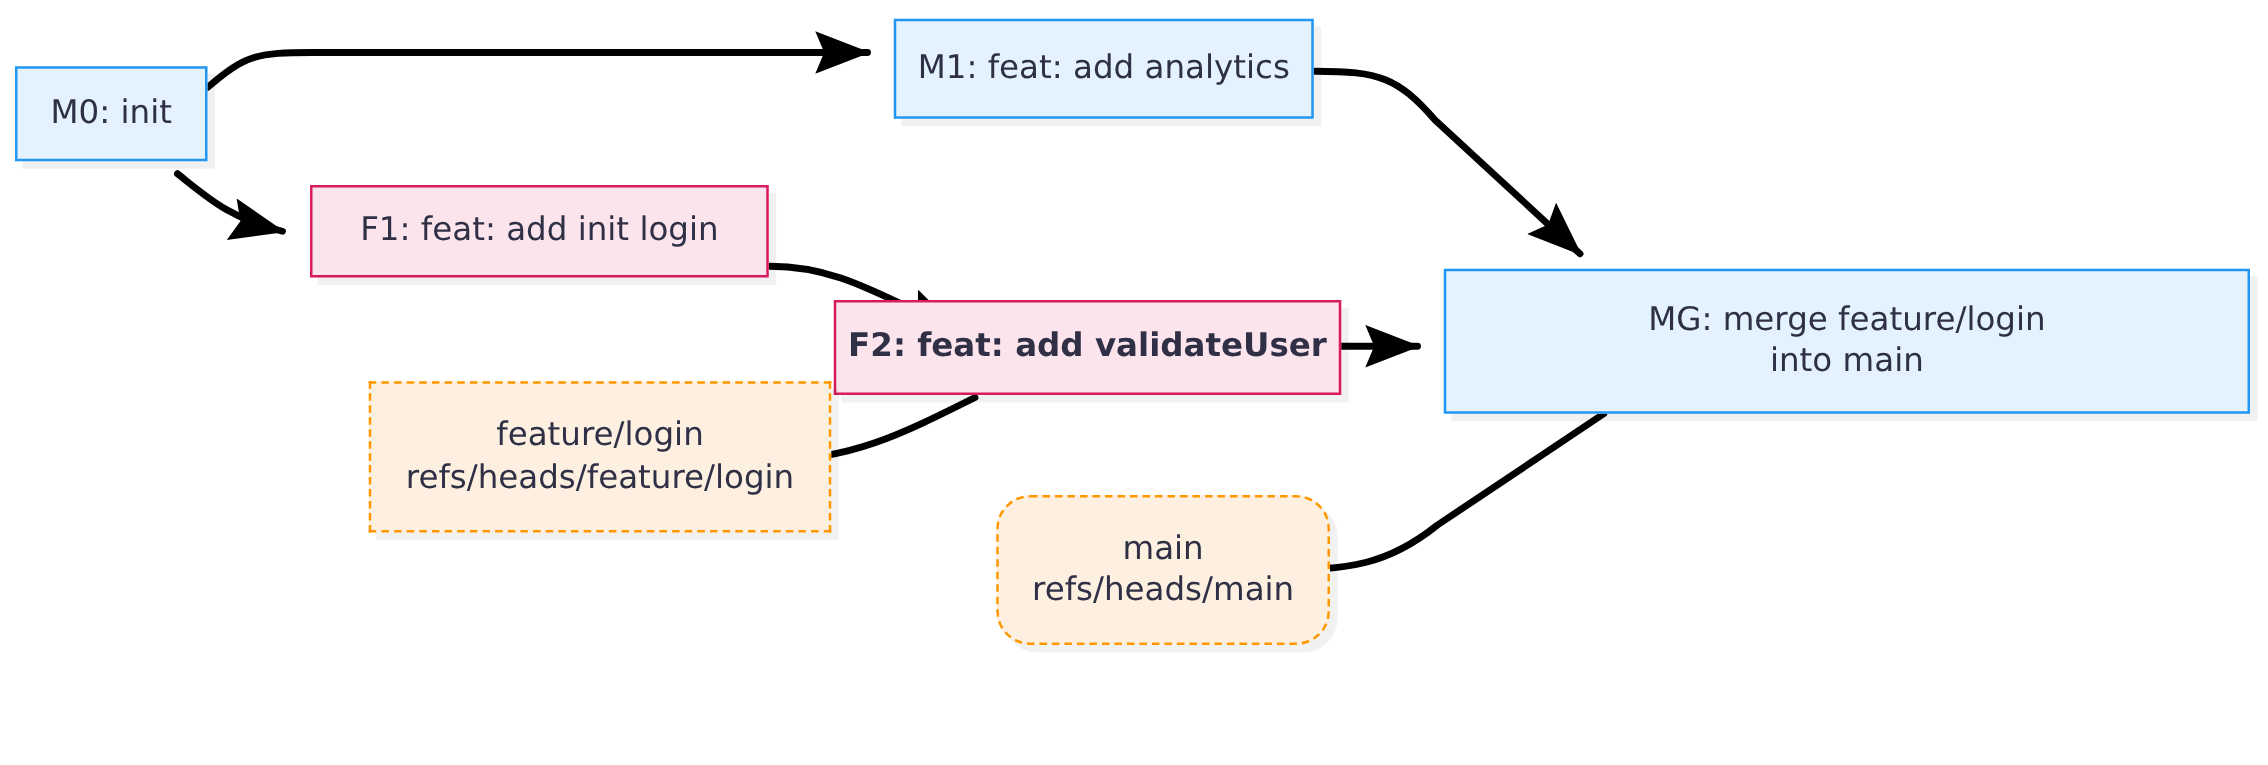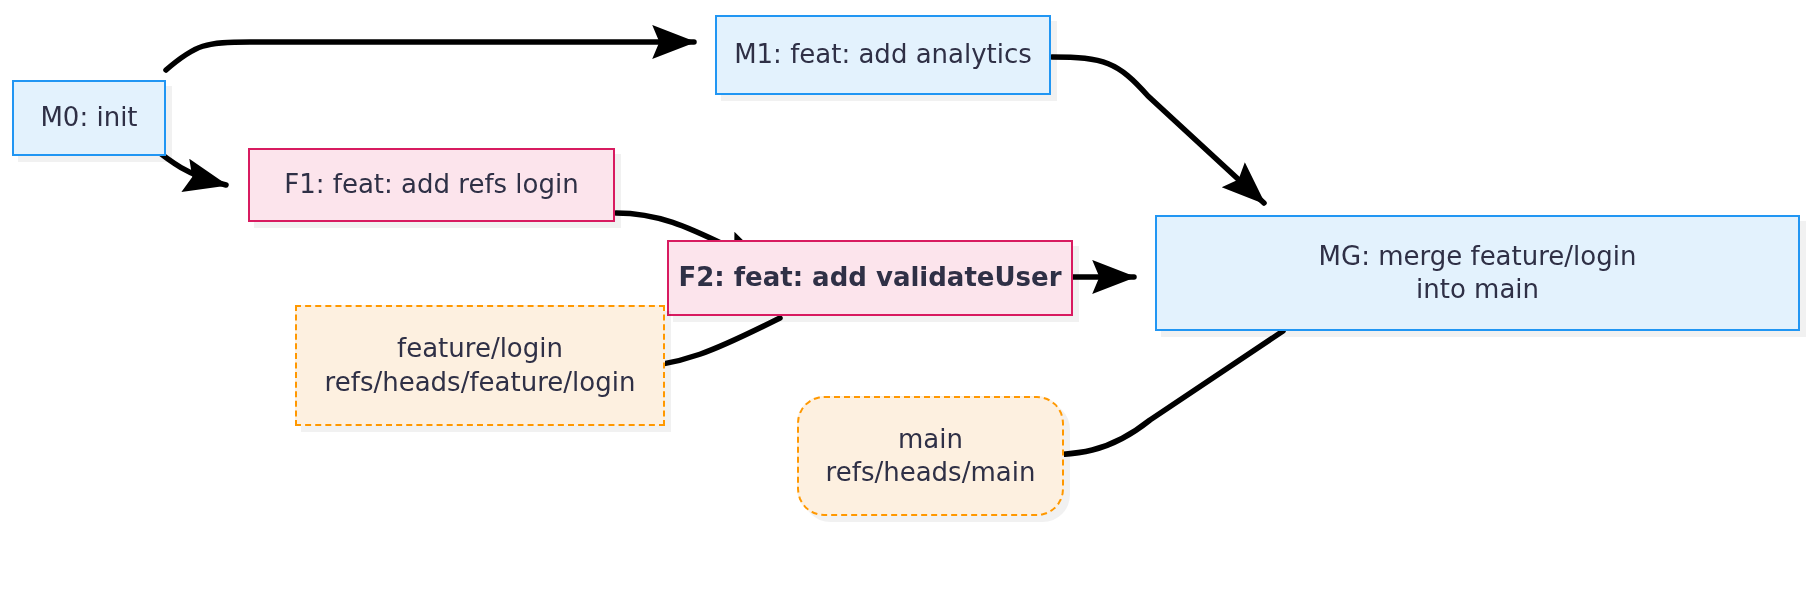--- a/index.html
+++ b/index.html
@@ -82,7 +82,7 @@
   </svg>
 
   <div id="node-layer">
-      <div class="node commit-main" style="left: 12px; top: 80px; width: 154px; height: 76px; font-size: 26px; color: rgb(47, 48, 70);">
+      <div class="node commit-main" style="left: 12px; top: 53px; width: 154px; height: 76px; font-size: 26px; color: rgb(47, 48, 70);">
         <span class="nlabel">M0: init</span>
       </div>
       <div class="node commit-main" style="left: 715px; top: 15px; width: 336px; height: 80px; font-size: 26px; color: rgb(47, 48, 70);">

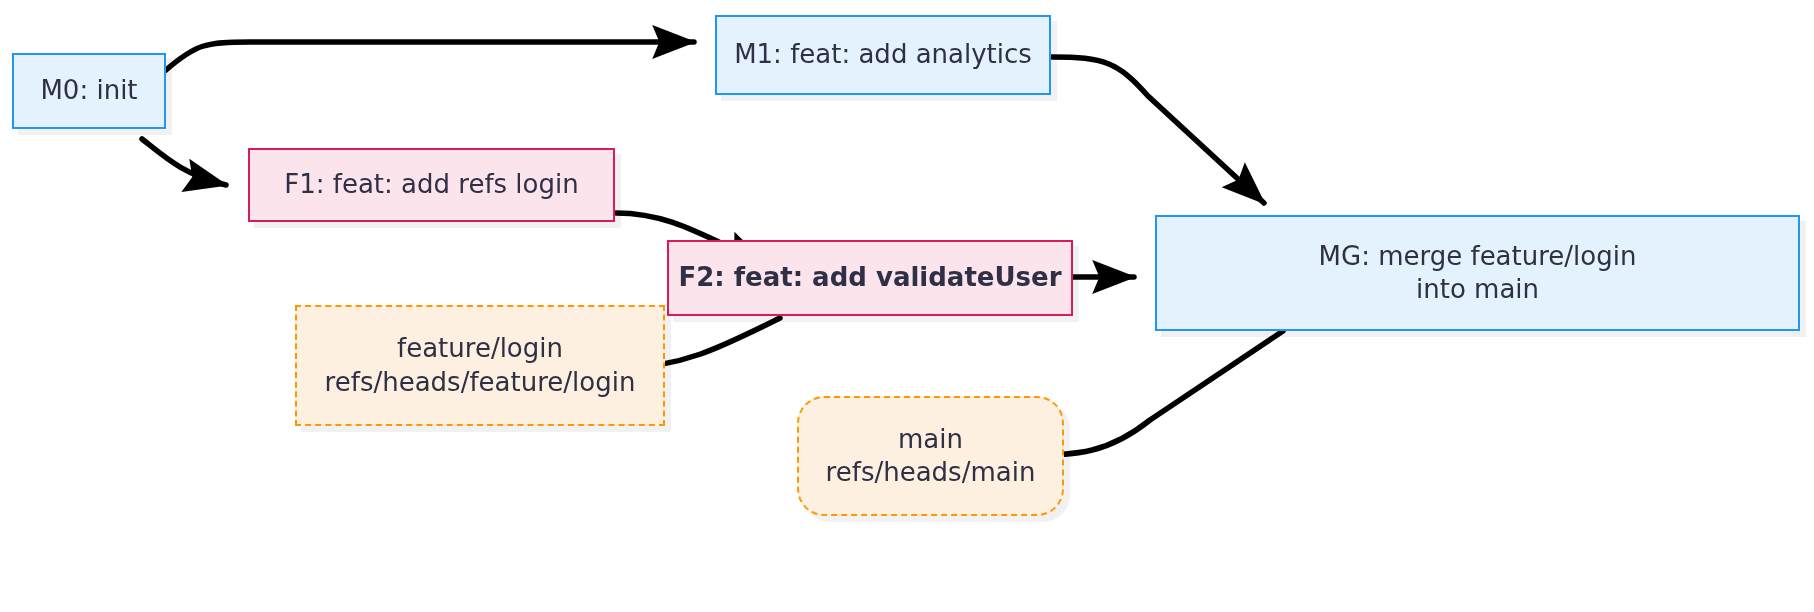--- a/index.html
+++ b/index.html
@@ -93,7 +93,7 @@
 into main</span>
       </div>
       <div class="node commit-feature" style="left: 248px; top: 148px; width: 367px; height: 74px; font-size: 26px; color: rgb(47, 48, 70);">
-        <span class="nlabel">F1: feat: add refs login</span>
+        <span class="nlabel">F1: feat: add init login</span>
       </div>
       <div class="node commit-feature" style="left: 667px; top: 240px; width: 406px; height: 76px; font-size: 26px; color: rgb(47, 48, 70); font-weight: bold;">
         <span class="nlabel">F2: feat: add validateUser</span>

